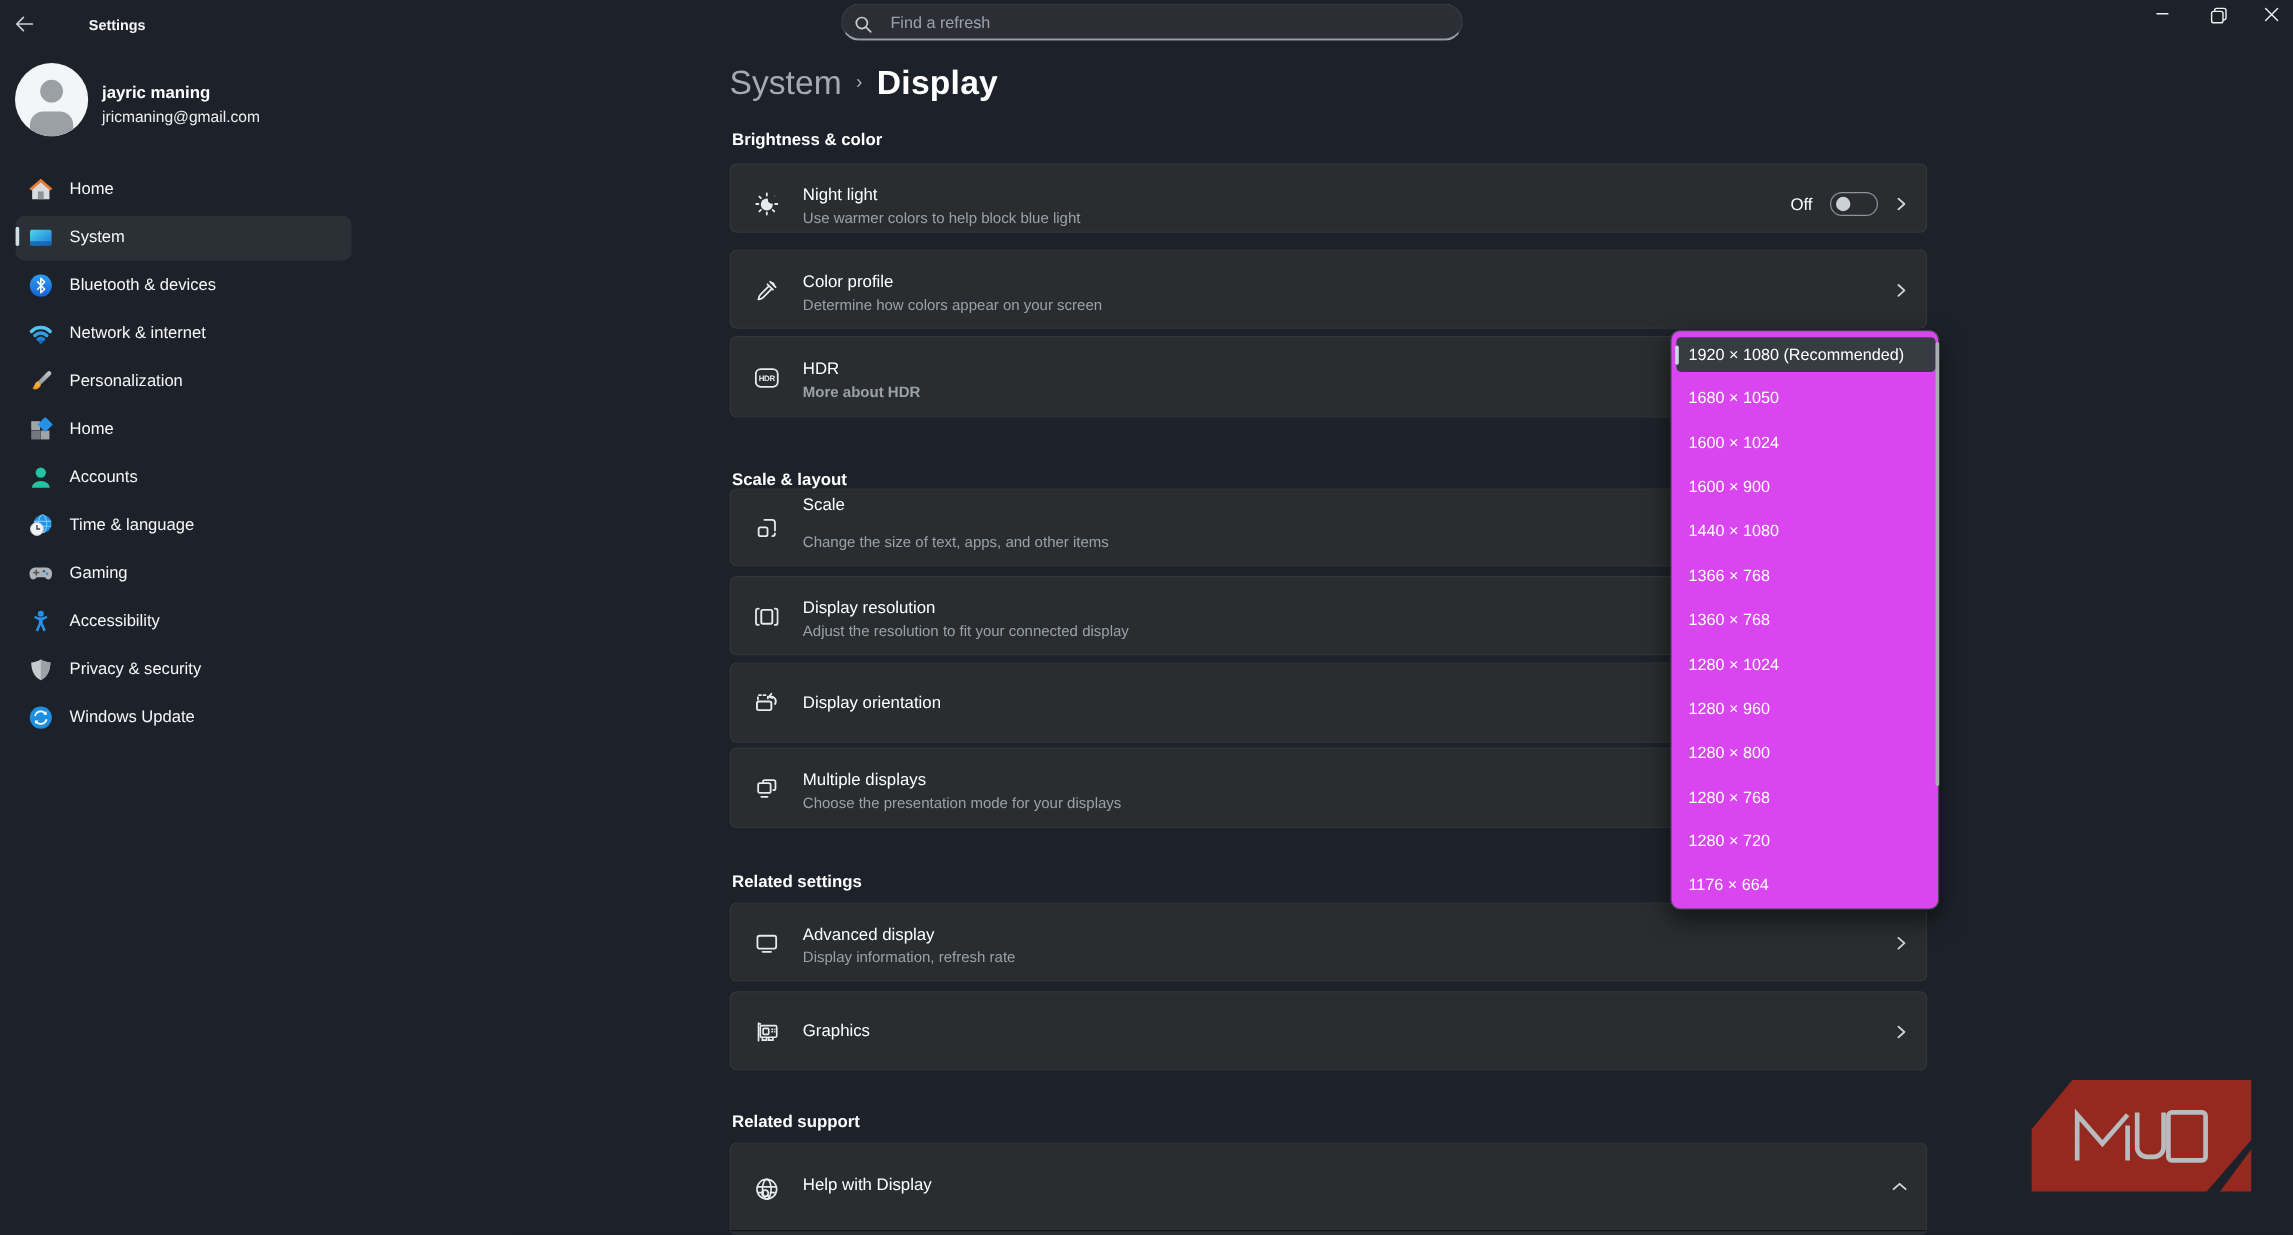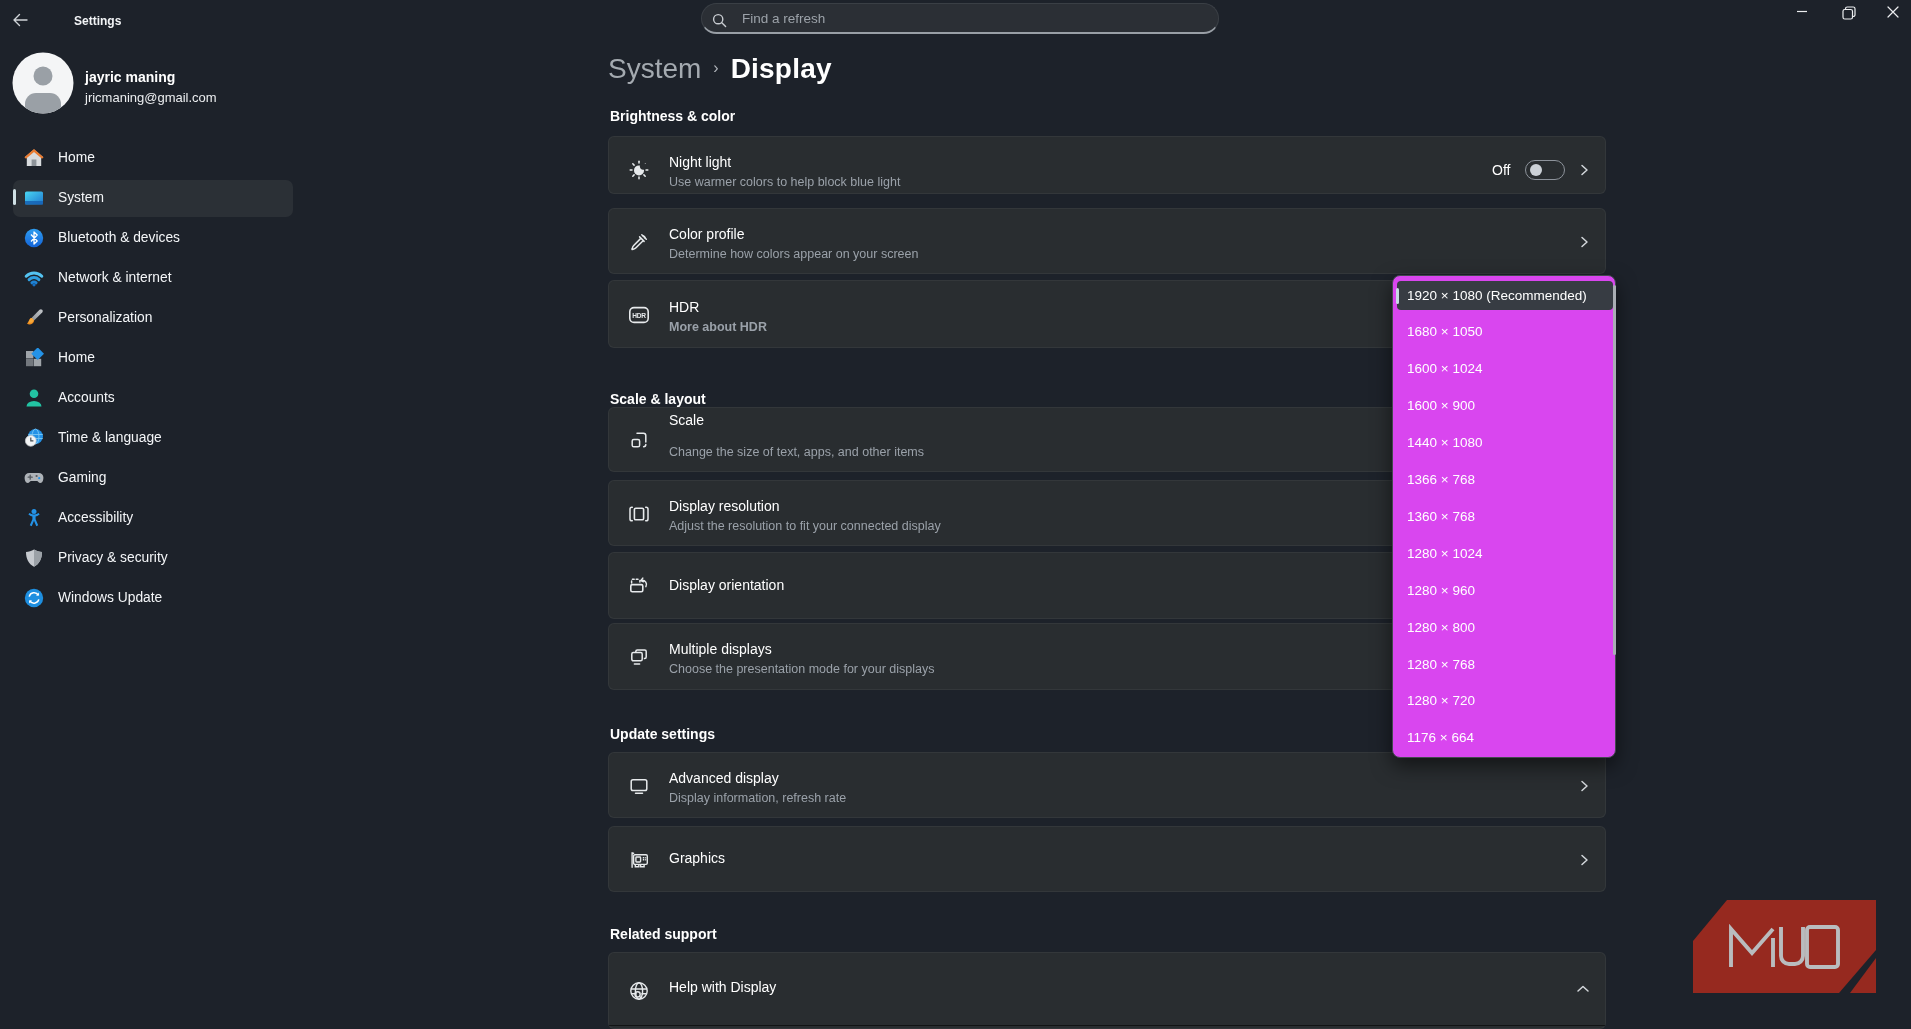--- a/index.html
+++ b/index.html
@@ -234,7 +234,7 @@
 <div id="crumb" class="abs"><span class="c1">System</span><span class="sep">›</span><span class="c2">Display</span></div>
 <div class="abs sechead" style="top:108px;">Brightness &amp; color</div>
 <div class="abs sechead" style="top:381px;margin-top:10px;">Scale &amp; layout</div>
-<div class="abs sechead" style="top:726px;">Update settings</div>
+<div class="abs sechead" style="top:726px;">Related settings</div>
 <div class="abs sechead" style="top:926px;">Related support</div>
 <div class="abs card" style="top:136px; height:58px;padding-left:20px;">
     <svg class="cicon" style="top:23px;" viewBox="0 0 20 20">

